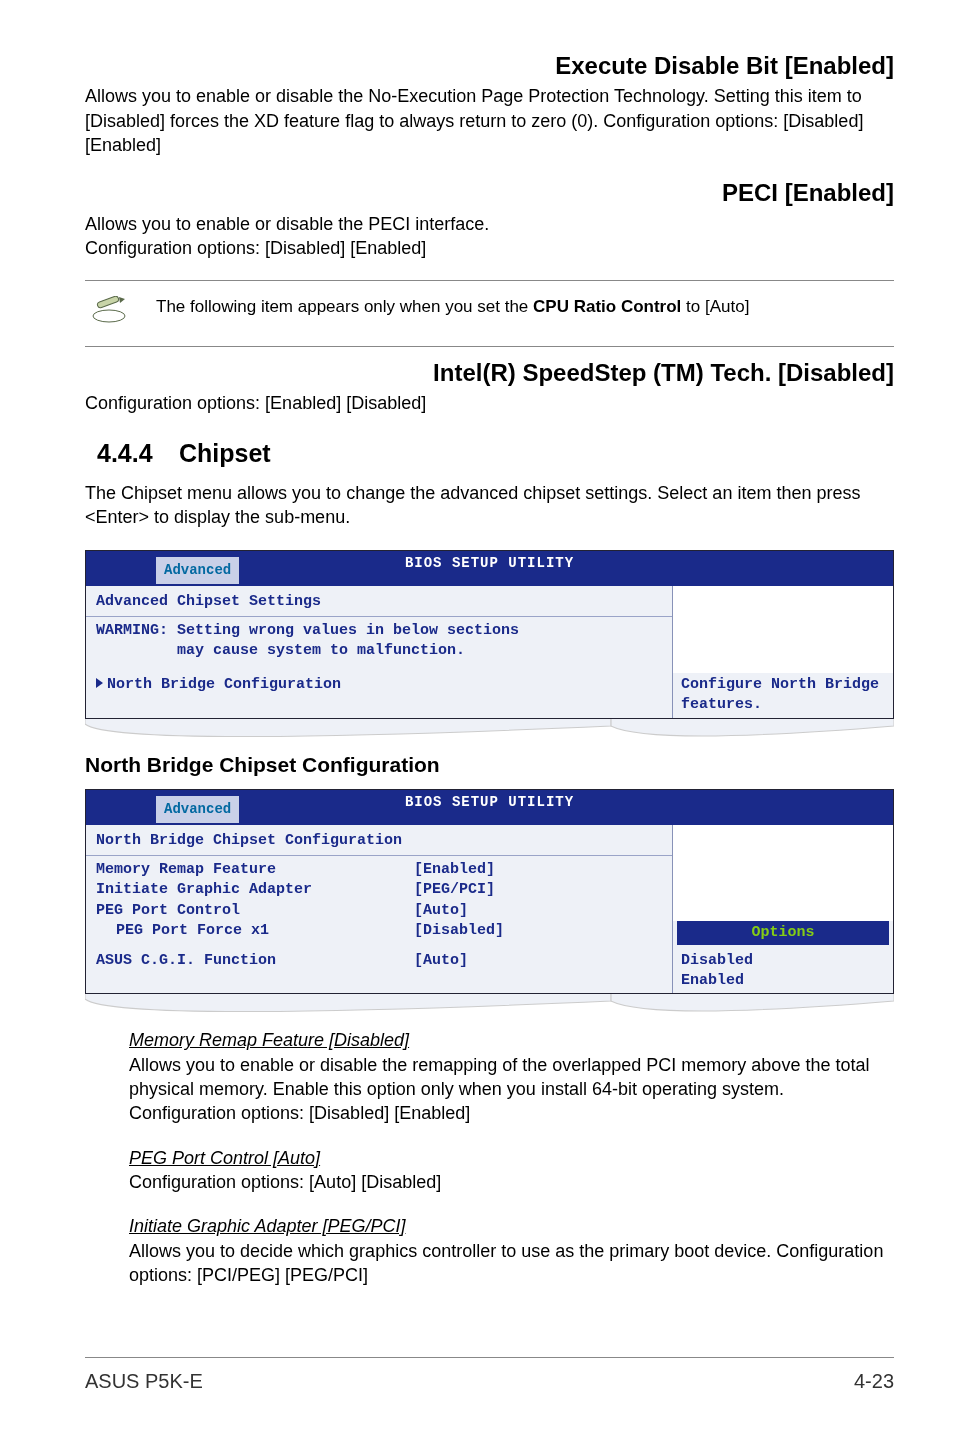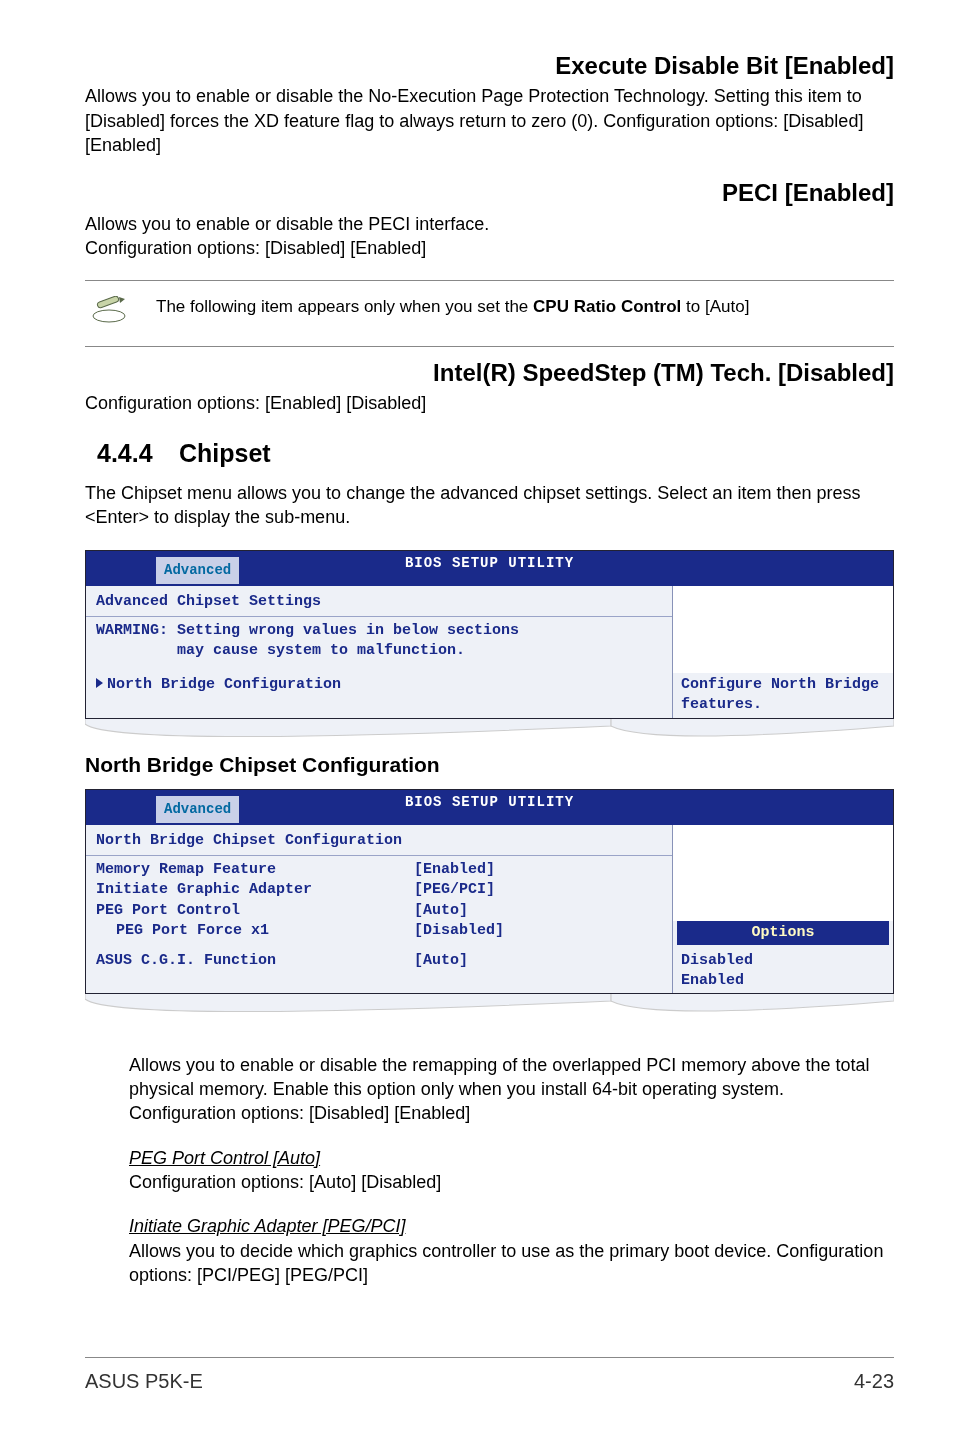--- a/index.html
+++ b/index.html
@@ -102,7 +102,7 @@
   }
   .bios-right .opt-header {
     background: #1a2a8a;
-    color: #fef9c3;
+    color: #84cc16;
     text-align: center;
     padding: 2px 0;
     margin: -2px -4px 6px -4px;

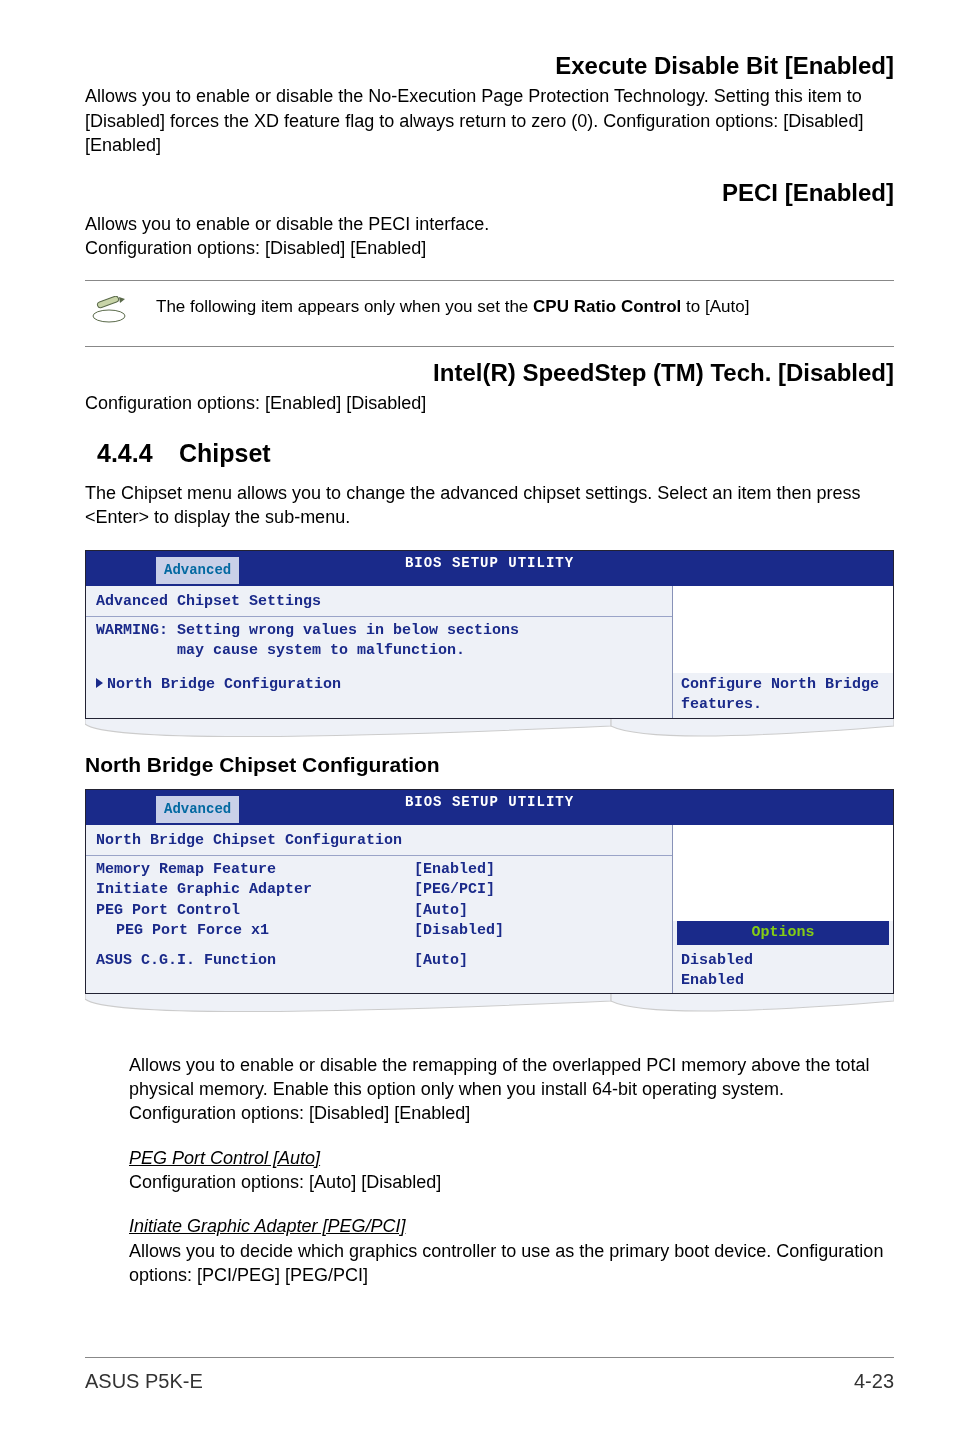--- a/index.html
+++ b/index.html
@@ -251,7 +251,7 @@
 
   <div class="indent-block">
     <p class="body" style="margin-top:16px">
-      <br>
+      <span class="u">Memory Remap Feature [Disabled]</span><br>
       <span>Allows you to enable or disable the remapping of the overlapped PCI memory above the total physical memory. Enable this option only when you install 64-bit operating system. Configuration options: [Disabled] [Enabled]</span>
     </p>
     <p class="body">

